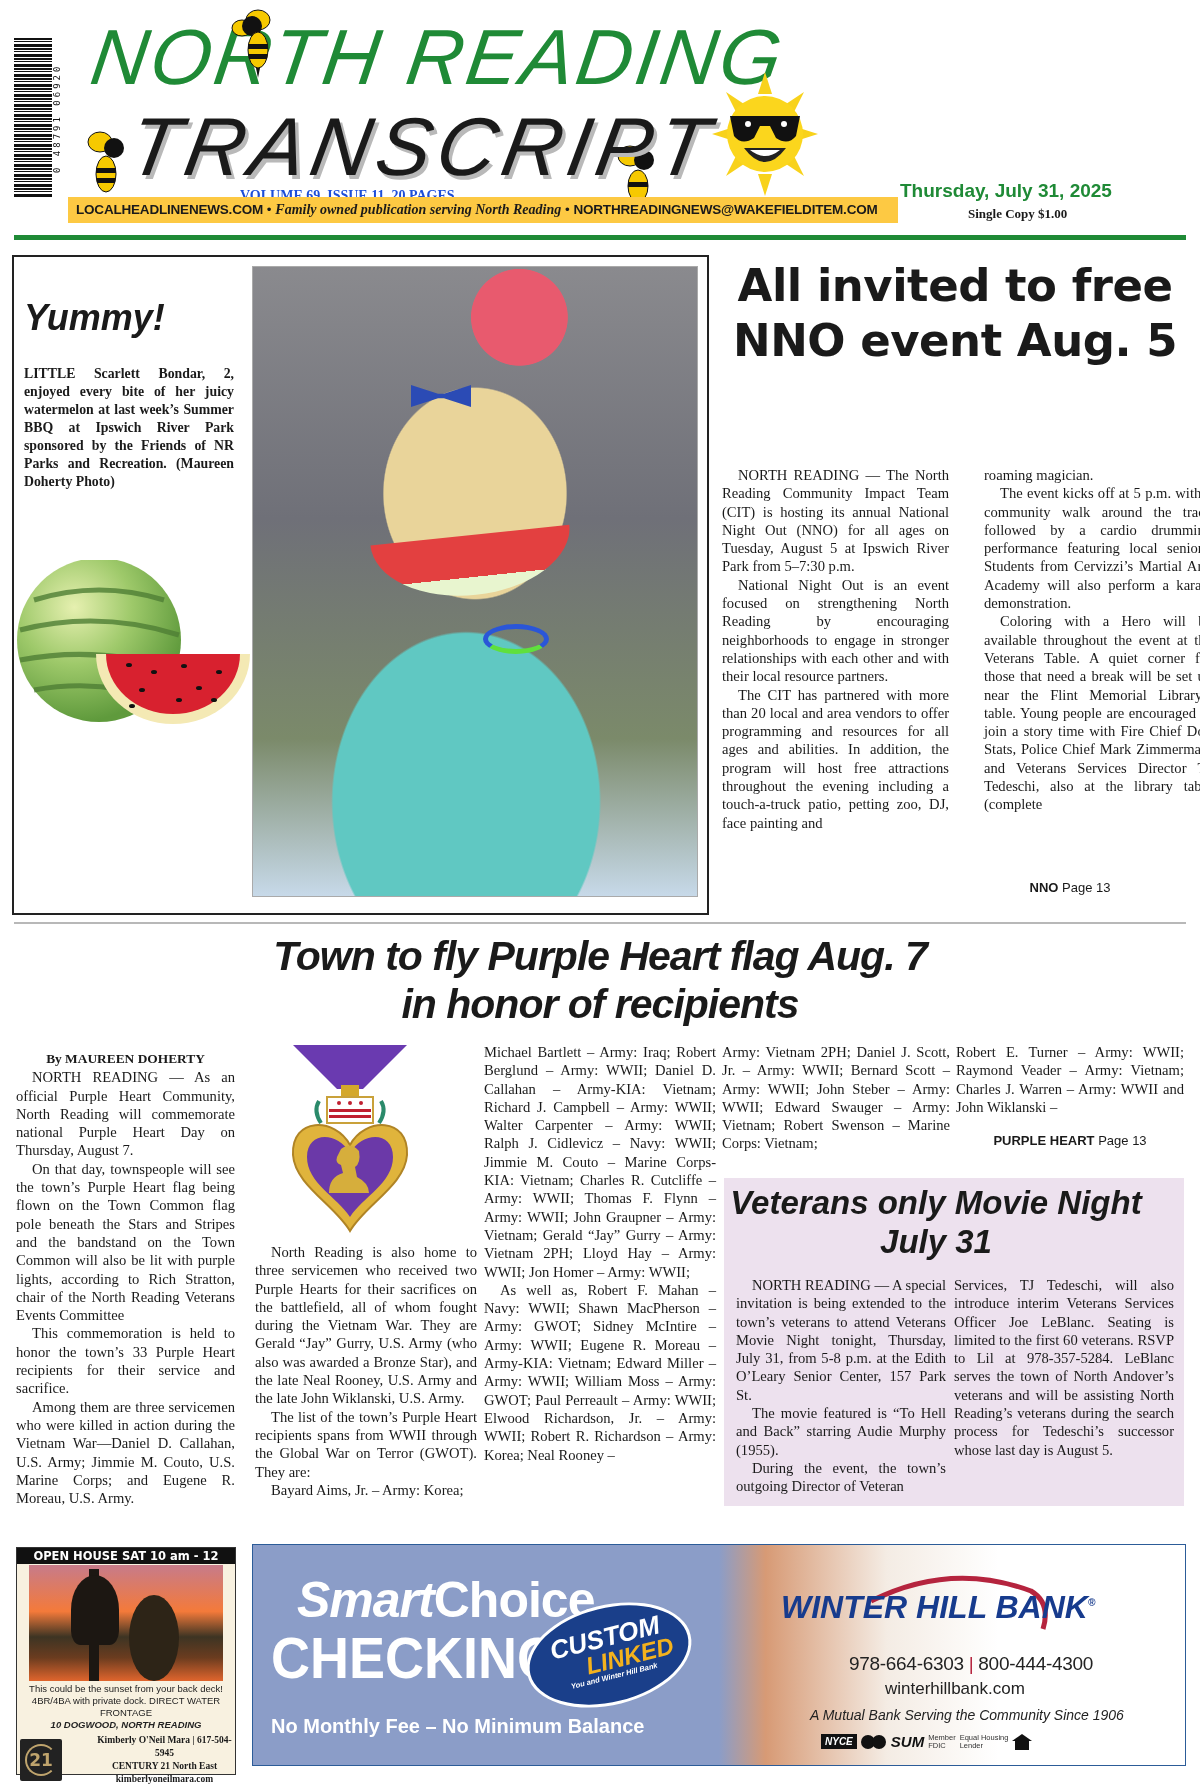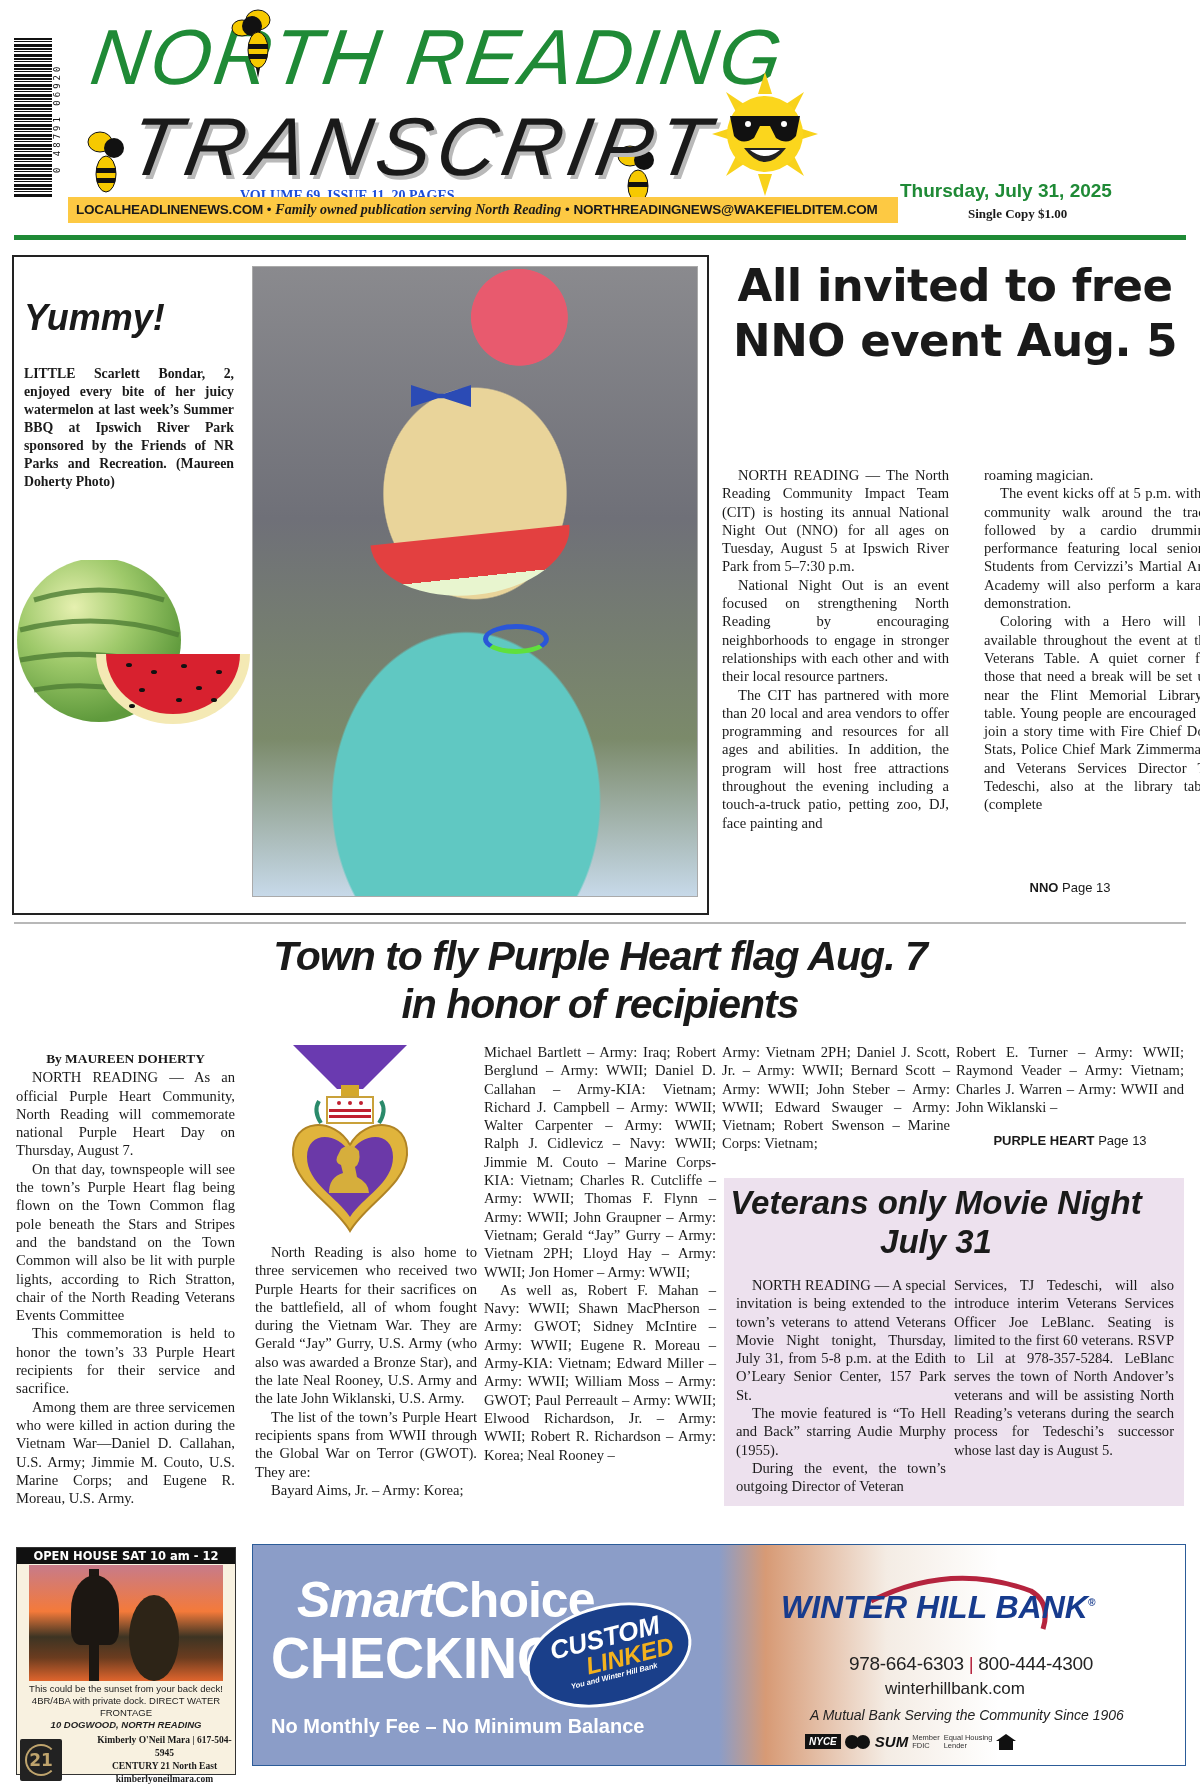--- a/index.html
+++ b/index.html
@@ -98,7 +98,7 @@
   .whb-phone .sep { color: #b5243e; }
   .whb-web { position: absolute; left: 632px; top: 134px; font-family: "Liberation Sans", sans-serif; font-size: 17px; color: #222; }
   .whb-tag { position: absolute; left: 557px; top: 162px; font-family: "Liberation Sans", sans-serif; font-style: italic; font-size: 14px; color: #222; }
-  .whb-logos { position: absolute; left: 552px; top: 188px; display: flex; gap: 4px; align-items: center; font-family: "Liberation Sans", sans-serif; }
+  .whb-logos { position: absolute; left: 568px; top: 188px; display: flex; gap: 4px; align-items: center; font-family: "Liberation Sans", sans-serif; }
   .lg-nyce { background: #111; color: #fff; font-weight: bold; font-style: italic; font-size: 10px; padding: 2px 4px; }
   .lg-mc { width: 26px; height: 14px; position: relative; }
   .lg-mc::before, .lg-mc::after { content:""; position:absolute; top:0; width:14px; height:14px; border-radius:50%; background:#111; }

